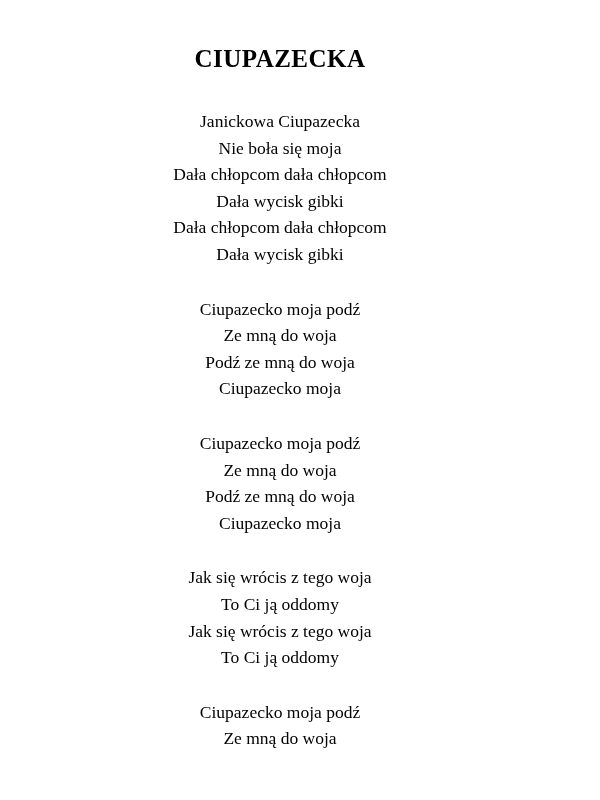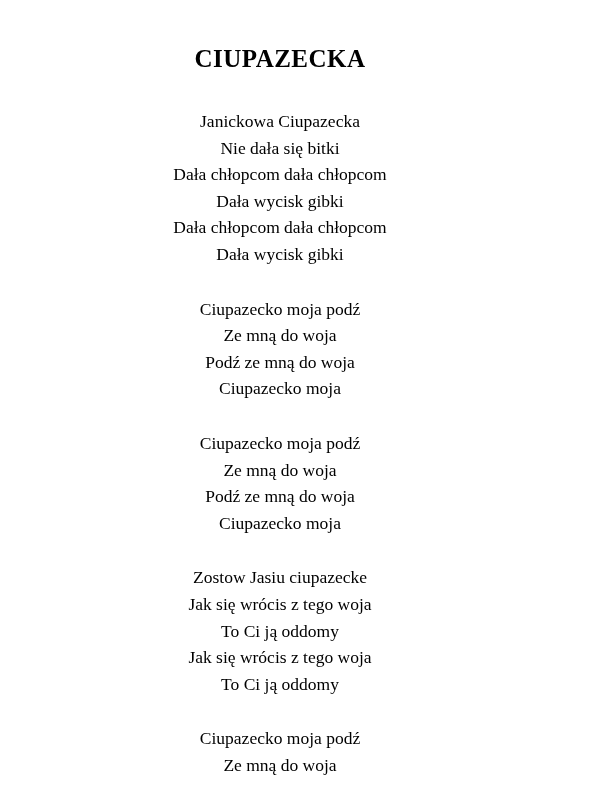--- a/index.html
+++ b/index.html
@@ -54,7 +54,7 @@
 
     <div class="stanza">
       <div class="line">Janickowa Ciupazecka</div>
-      <div class="line">Nie dała się bitki</div>
+      <div class="line">Nie boła się moja</div>
       <div class="line">Dała chłopcom dała chłopcom</div>
       <div class="line">Dała wycisk gibki</div>
       <div class="line">Dała chłopcom dała chłopcom</div>

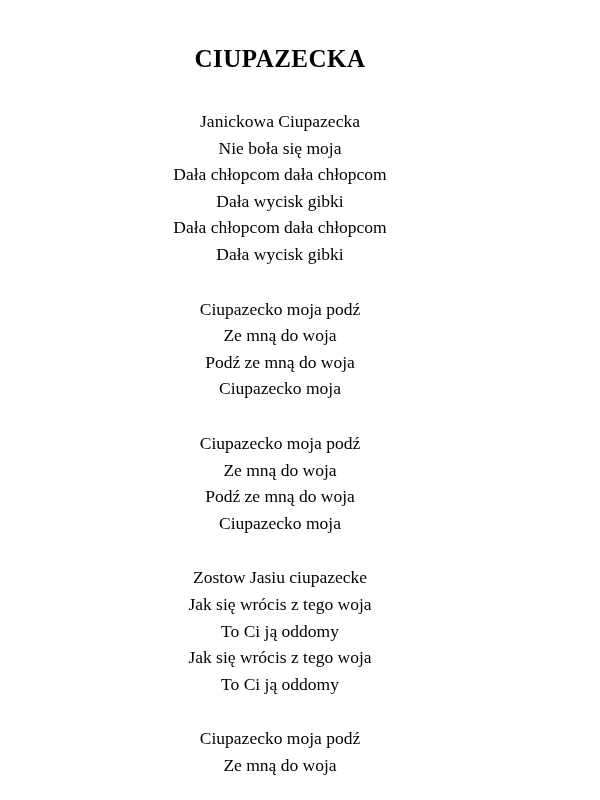--- a/index.html
+++ b/index.html
@@ -76,7 +76,6 @@
     </div>
 
     <div class="stanza">
-      <div class="line">Zostow Jasiu ciupazecke</div>
       <div class="line">Jak się wrócis z tego woja</div>
       <div class="line">To Ci ją oddomy</div>
       <div class="line">Jak się wrócis z tego woja</div>

